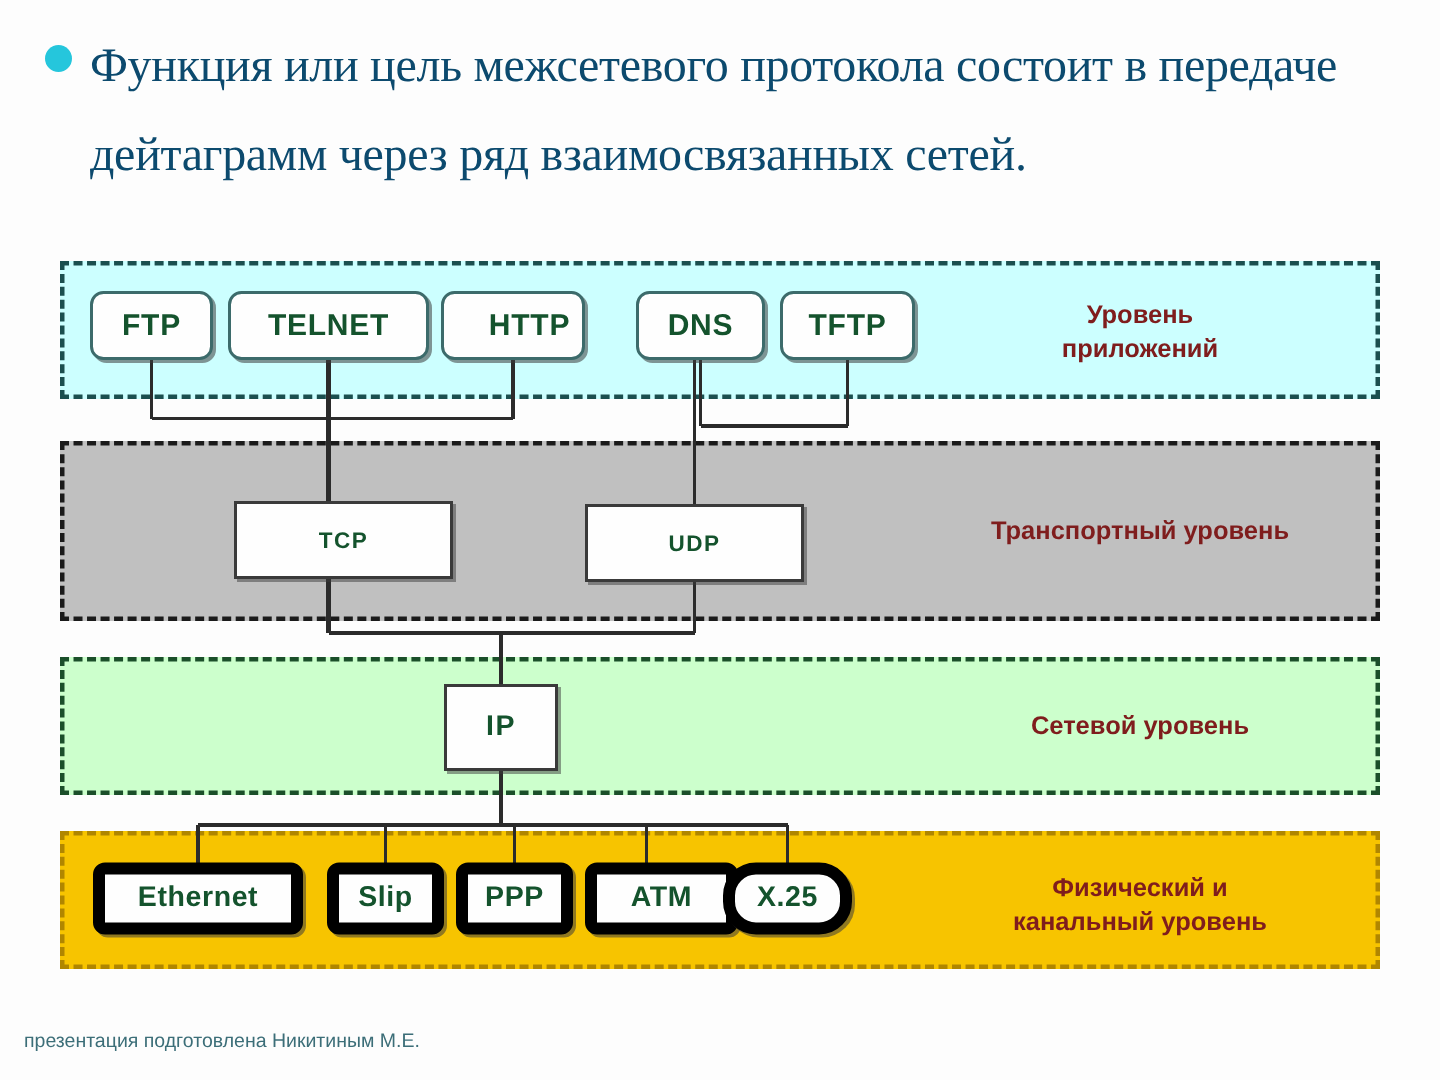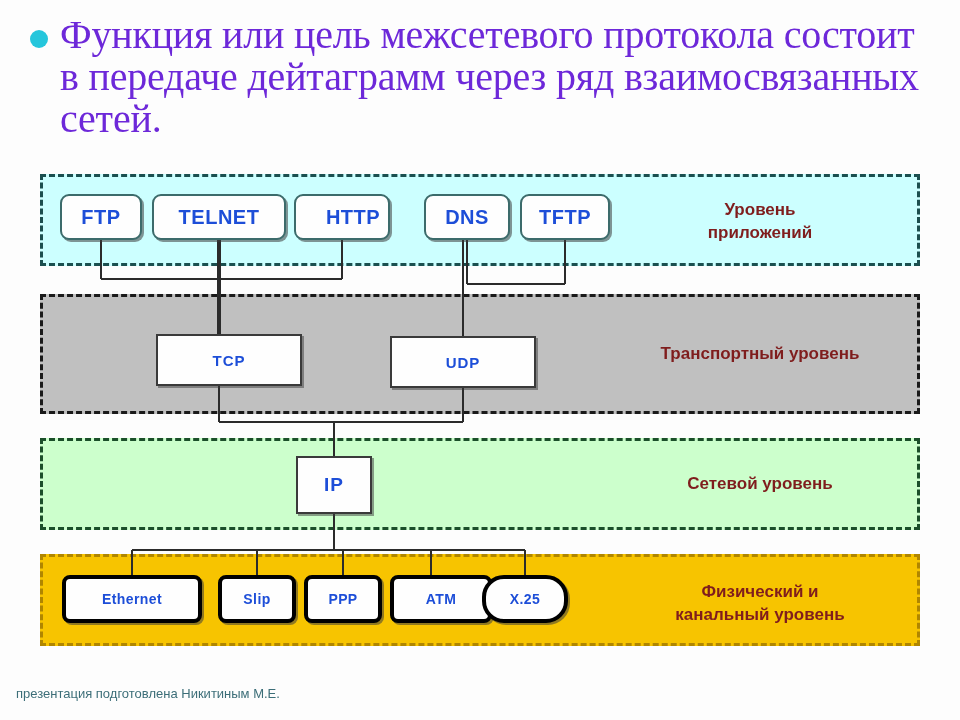--- a/index.html
+++ b/index.html
@@ -43,9 +43,9 @@
   }
   #title-text {
     font-family: "Liberation Serif", serif;
-    font-size: 40px;
-    line-height: 42px;
-    color: #6d28d9;
+    font-size: 32px;
+    line-height: 59px;
+    color: #0c4a6e;
     letter-spacing: -0.2px;
     max-width: 860px;
   }

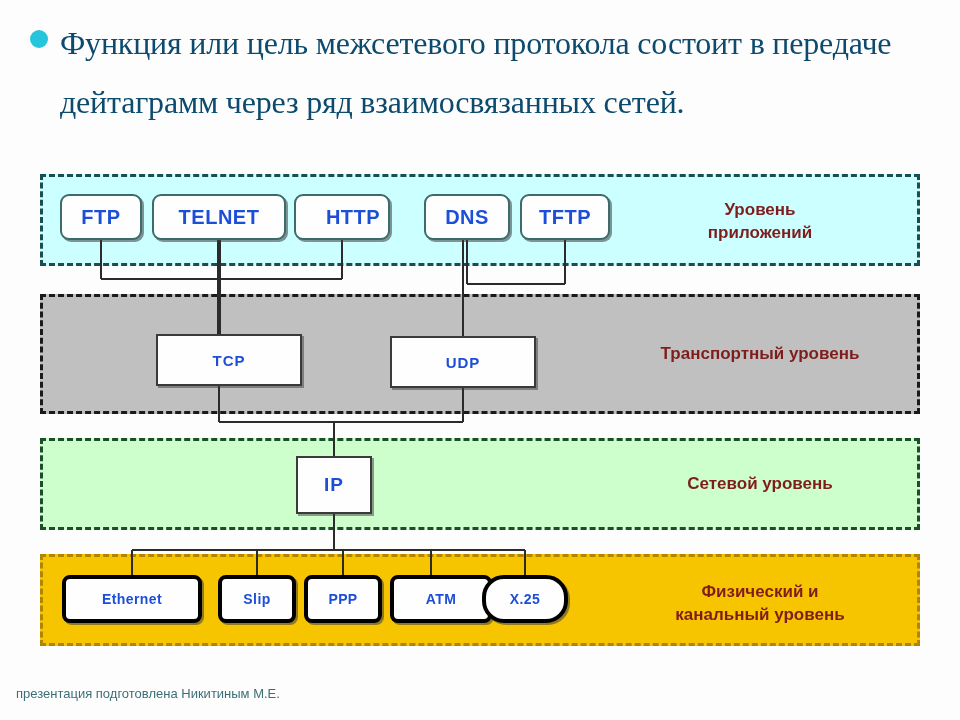--- a/index.html
+++ b/index.html
@@ -110,7 +110,7 @@
     align-items: center;
     justify-content: center;
     font-weight: bold;
-    color: #1d4ed8;
+    color: #14532d;
     z-index: 5;
   }
   .pbox-round {

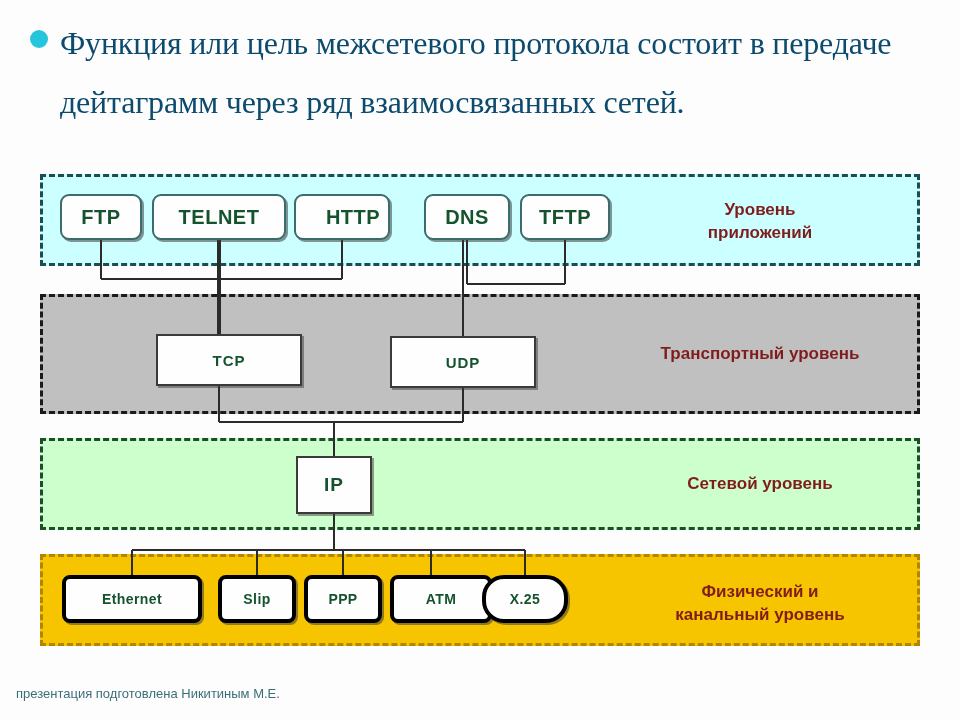--- a/index.html
+++ b/index.html
@@ -127,10 +127,10 @@
     letter-spacing: 1px;
   }
   .pbox-round-dark {
-    border: 4px solid #000000;
+    border: 8px solid #000000;
     border-radius: 8px;
     box-shadow: 2px 2px 0 rgba(60,60,60,0.55);
-    font-size: 14px;
+    font-size: 19px;
     letter-spacing: 0.4px;
   }
 

